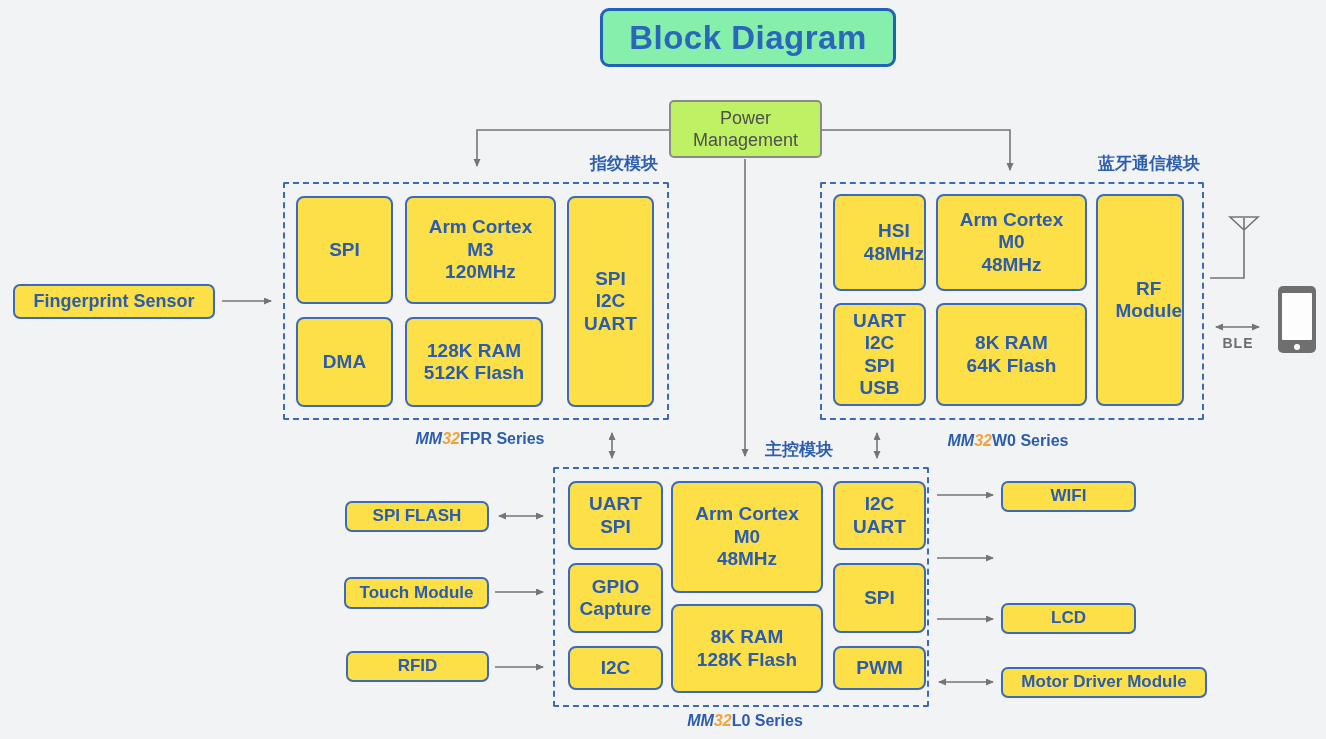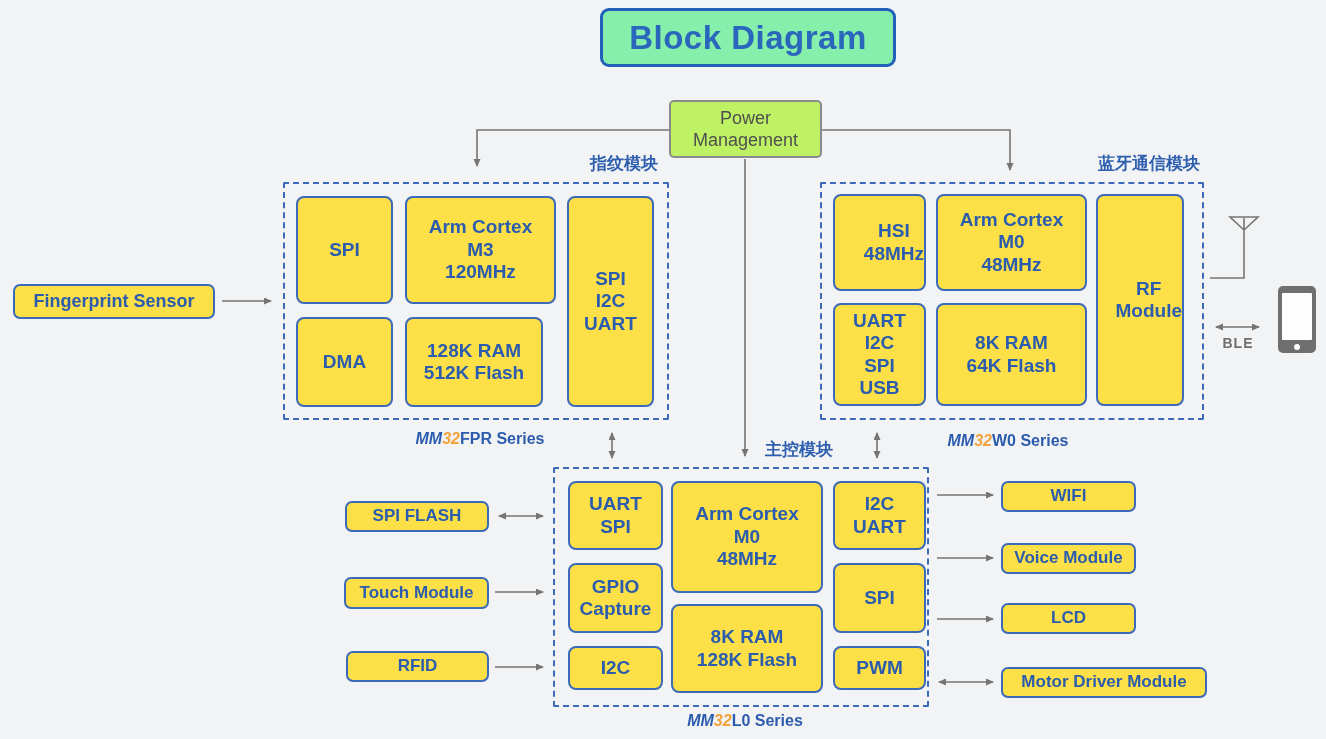--- a/index.html
+++ b/index.html
@@ -191,7 +191,6 @@
   <div class="abs b b-sm" style="left:344px;top:577px;width:145px;height:32px;">Touch Module</div>
   <div class="abs b b-sm" style="left:346px;top:651px;width:143px;height:31px;">RFID</div>
   <div class="abs b b-sm" style="left:1001px;top:481px;width:135px;height:31px;">WIFI</div>
-  <div class="abs b b-sm" style="left:1001px;top:543px;width:135px;height:31px;">Voice Module</div>
   <div class="abs b b-sm" style="left:1001px;top:603px;width:135px;height:31px;">LCD</div>
   <div class="abs b b-sm" style="left:1001px;top:667px;width:206px;height:31px;">Motor Driver Module</div>
 

